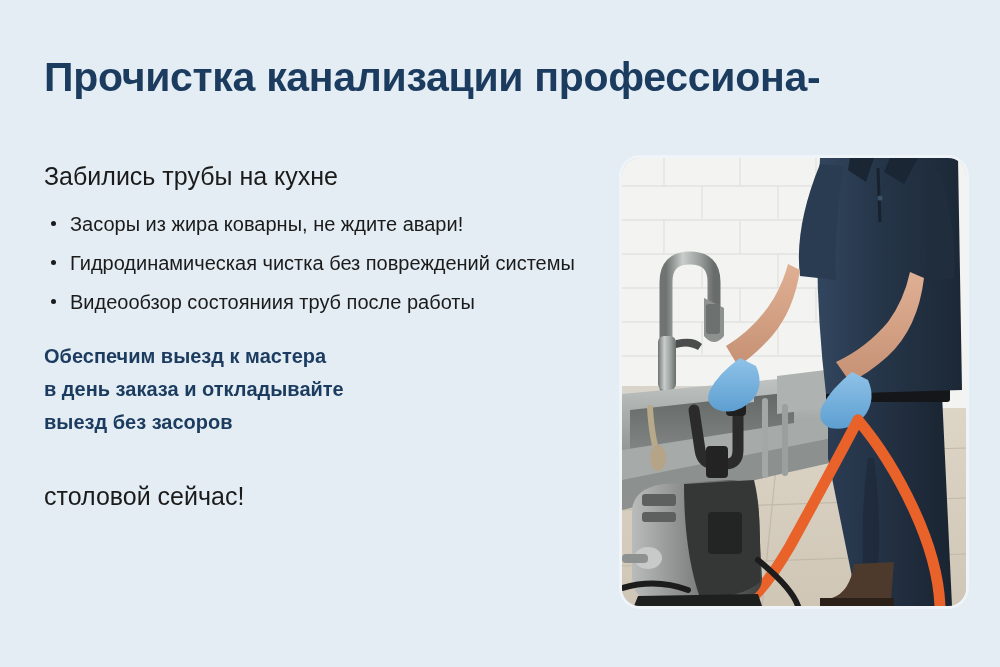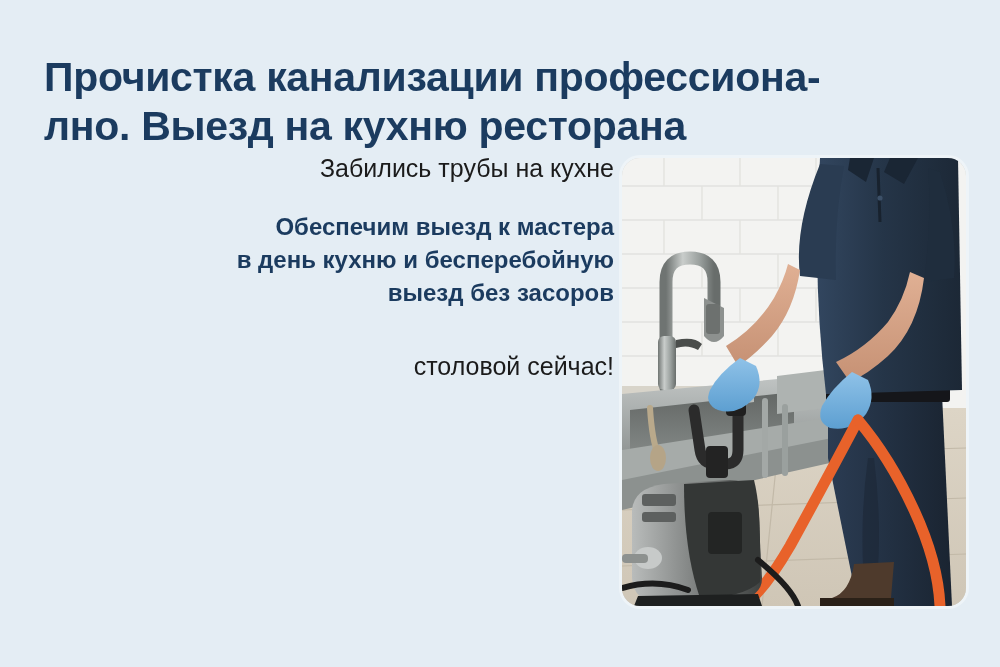--- a/index.html
+++ b/index.html
@@ -115,7 +115,6 @@
 
   <h1 class="headline">
     <span class="hl-line">Прочистка канализации профессиона-</span>
-    <span class="hl-line">лно. Выезд на кухню ресторана</span>
   </h1>
 
   <div class="copy">

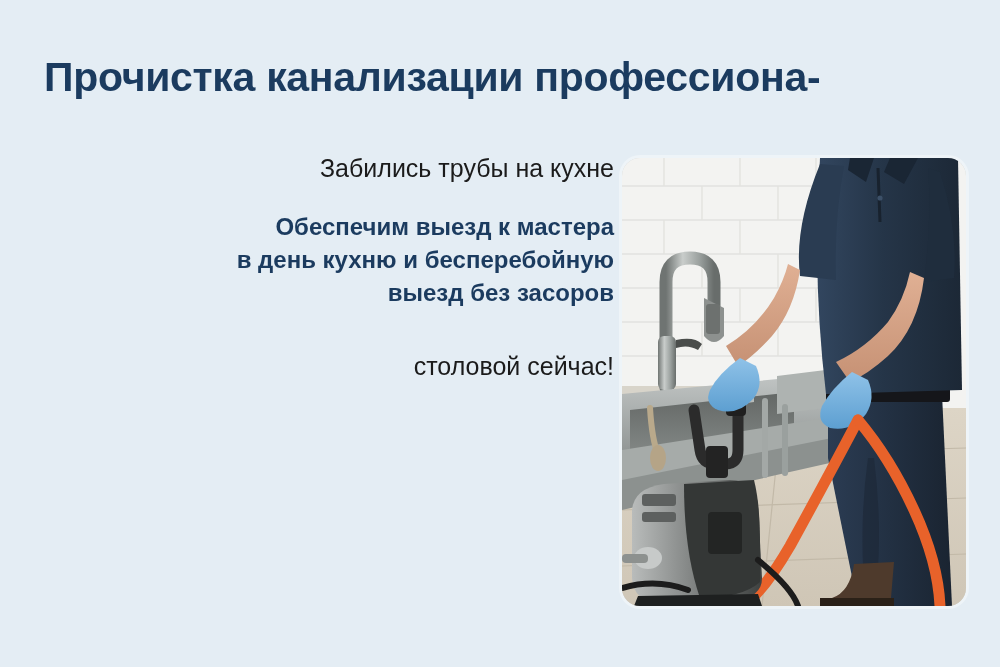--- a/index.html
+++ b/index.html
@@ -39,9 +39,8 @@
   .copy {
     position: absolute;
     left: 44px;
-    top: 152px;
+    top: 160px;
     width: 570px;
-    text-align: right;
   }
   .lead {
     color: #1b1b1b;

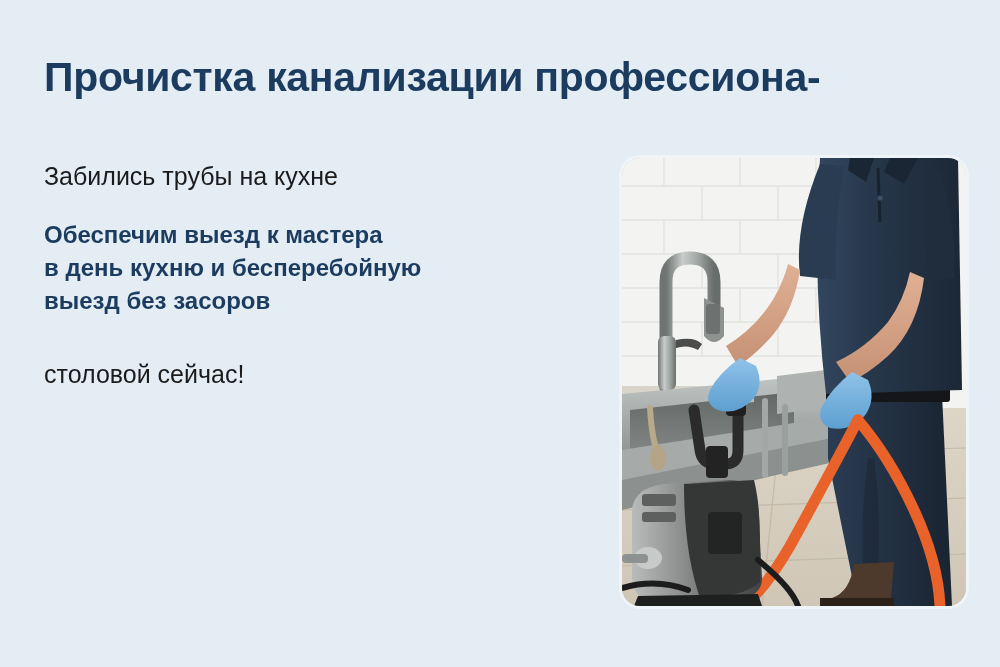--- a/index.html
+++ b/index.html
@@ -122,6 +122,11 @@
       <span class="ld-line">Забились трубы на кухне</span>
     </p>
 
+    <ul class="bullets">
+      <li><span>Засоры из жира коварны, не ждите авари!</span></li>
+      <li><span>Гидродинамическая чистка без повреждений системы</span></li>
+      <li><span>Видеообзор состояниия труб после работы</span></li>
+    </ul>
 
     <div class="promise">
       <span class="pr-line">Обеспечим выезд к мастера</span>

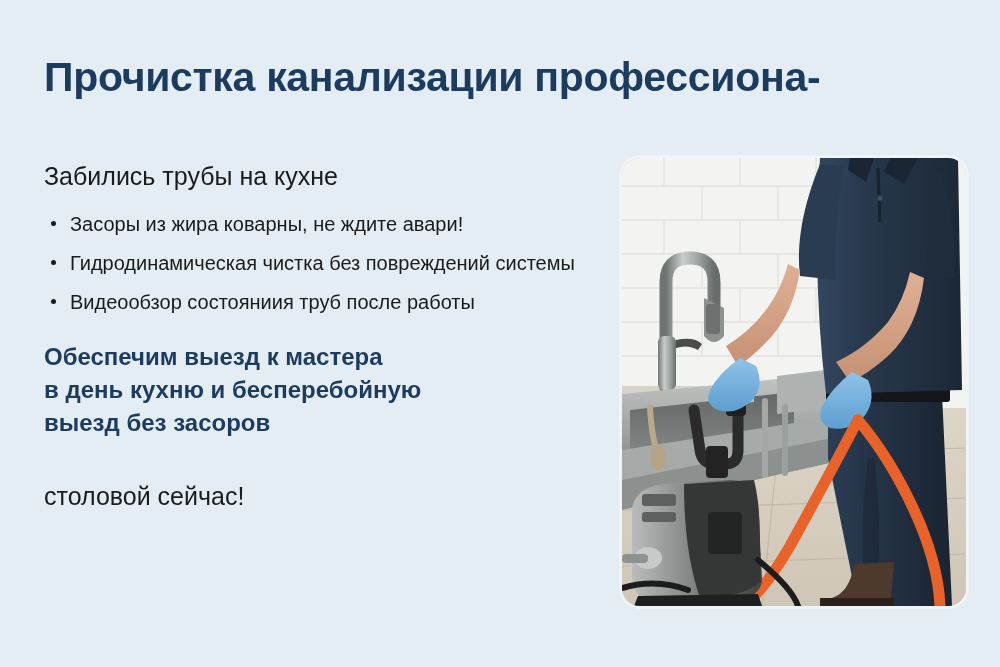--- a/index.html
+++ b/index.html
@@ -78,7 +78,7 @@
   .promise {
     margin-top: 25px;
     color: #1b3b5f;
-    font-size: 24px;
+    font-size: 20px;
     line-height: 33px;
     font-weight: bold;
   }

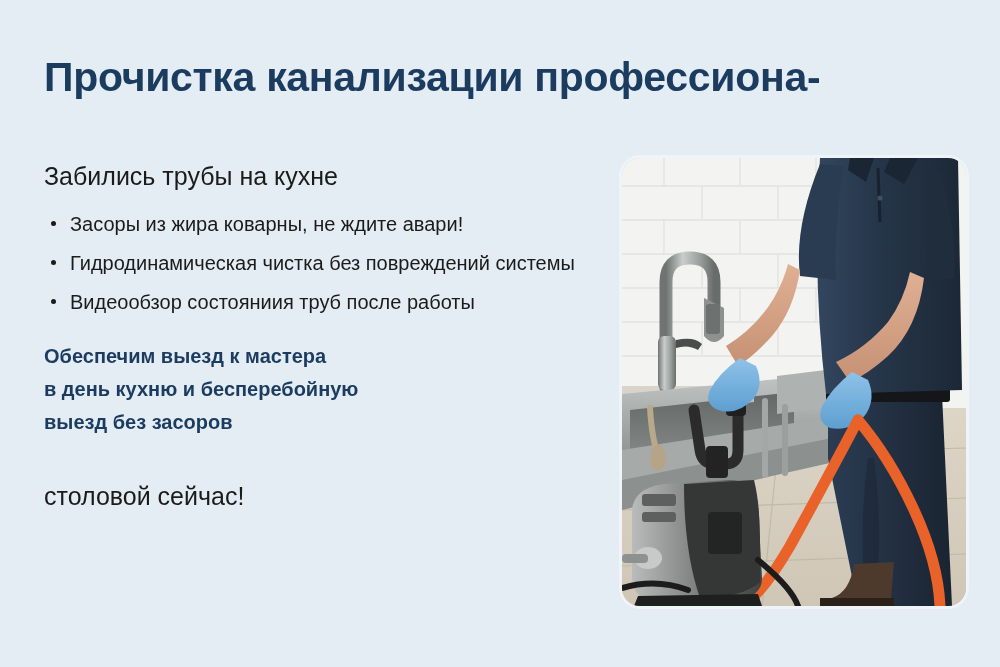--- a/index.html
+++ b/index.html
@@ -130,7 +130,7 @@
 
     <div class="promise">
       <span class="pr-line">Обеспечим выезд к мастера</span>
-      <span class="pr-line">в день кухню и бесперебойную</span>
+      <span class="pr-line">в день заказа и откладывайте</span>
       <span class="pr-line">выезд без засоров</span>
     </div>
 

